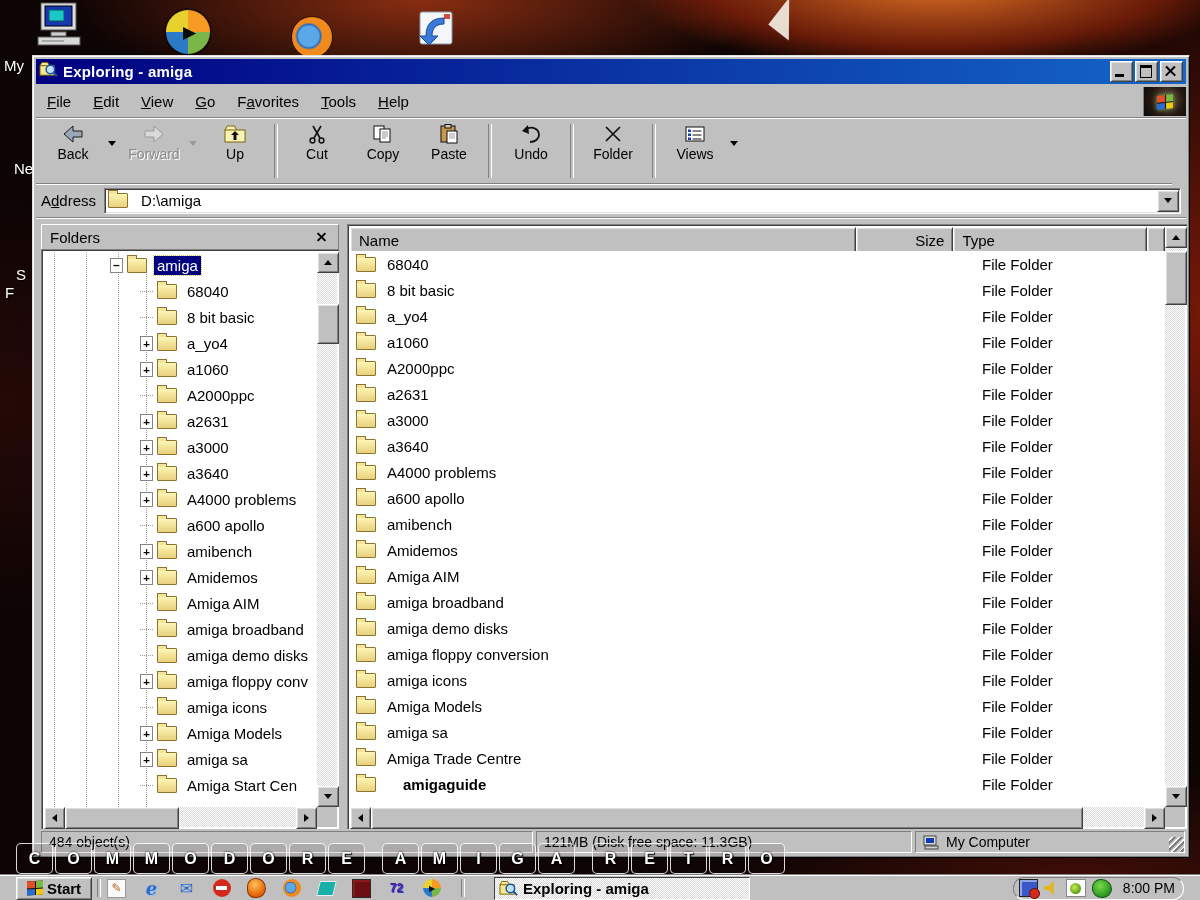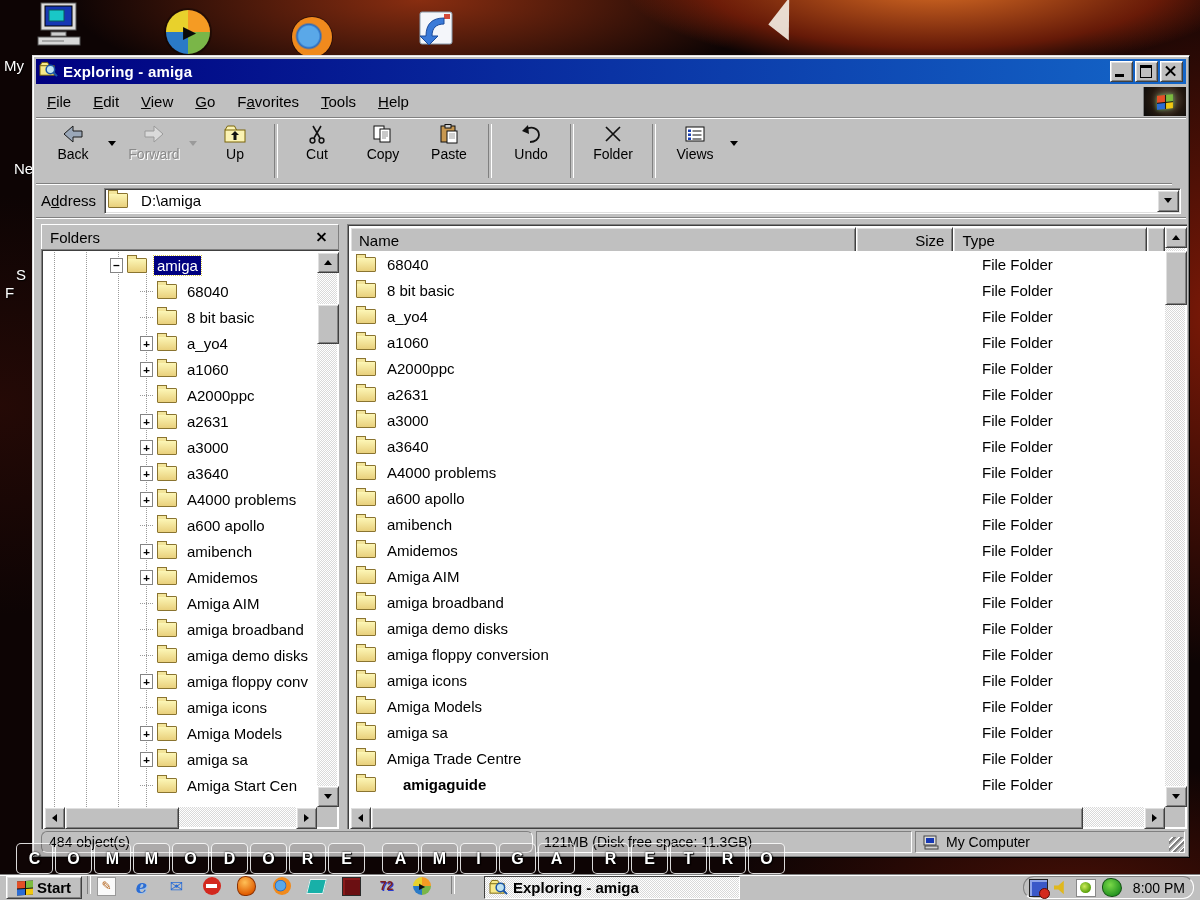--- a/index.html
+++ b/index.html
@@ -692,7 +692,7 @@
     </div>
 
     <div class="statusbar">
-      <span class="st-sec" style="width:476px;border-radius:6px;">484 object(s)</span>
+      <span class="st-sec" style="width:476px;">484 object(s)</span>
       <span class="st-sec" style="width:360px;">121MB (Disk free space: 11.3GB)</span>
       <span class="st-sec" style="flex:1;align-items:center;">
         <span id="zone-icon" style="margin-right:6px;display:flex;">

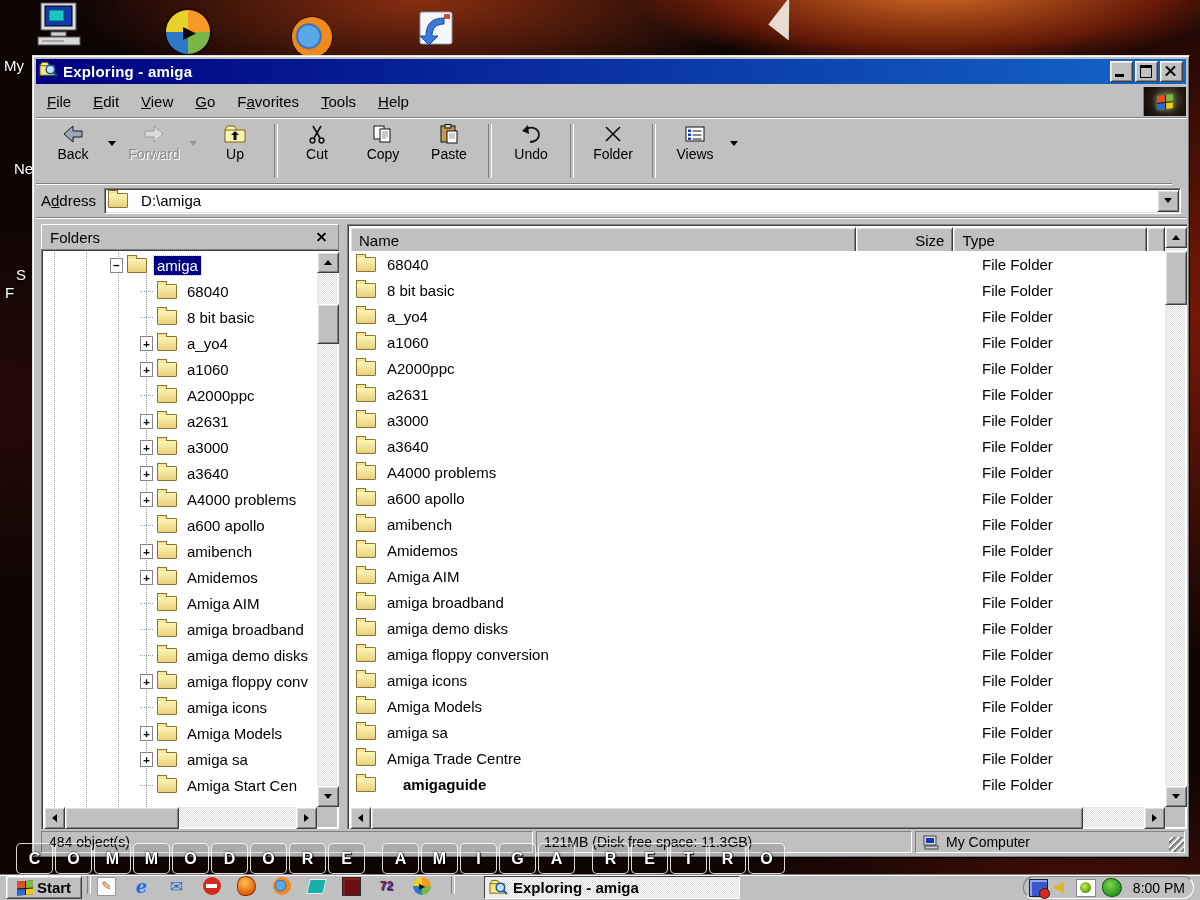--- a/index.html
+++ b/index.html
@@ -137,7 +137,7 @@
   .bbox.wordgap{margin-left:15px;}
   
   .taskbar{position:absolute;left:0;right:0;bottom:0;height:24px;background:#c0c0c0;
-    border-top:1px solid #fff;box-shadow:0 -1px 0 #808080;z-index:4;display:flex;align-items:flex-start;padding:0 6px;}
+    border-top:1px solid #fff;box-shadow:0 -1px 0 #808080;z-index:4;display:flex;align-items:center;padding:0 16px;}
   .startbtn{width:74px;height:21px;display:flex;align-items:center;justify-content:center;gap:4px;
     font-weight:bold;font-size:15px;flex:none;}
   .startbtn .flag{filter:none;transform:skewY(-4deg);}

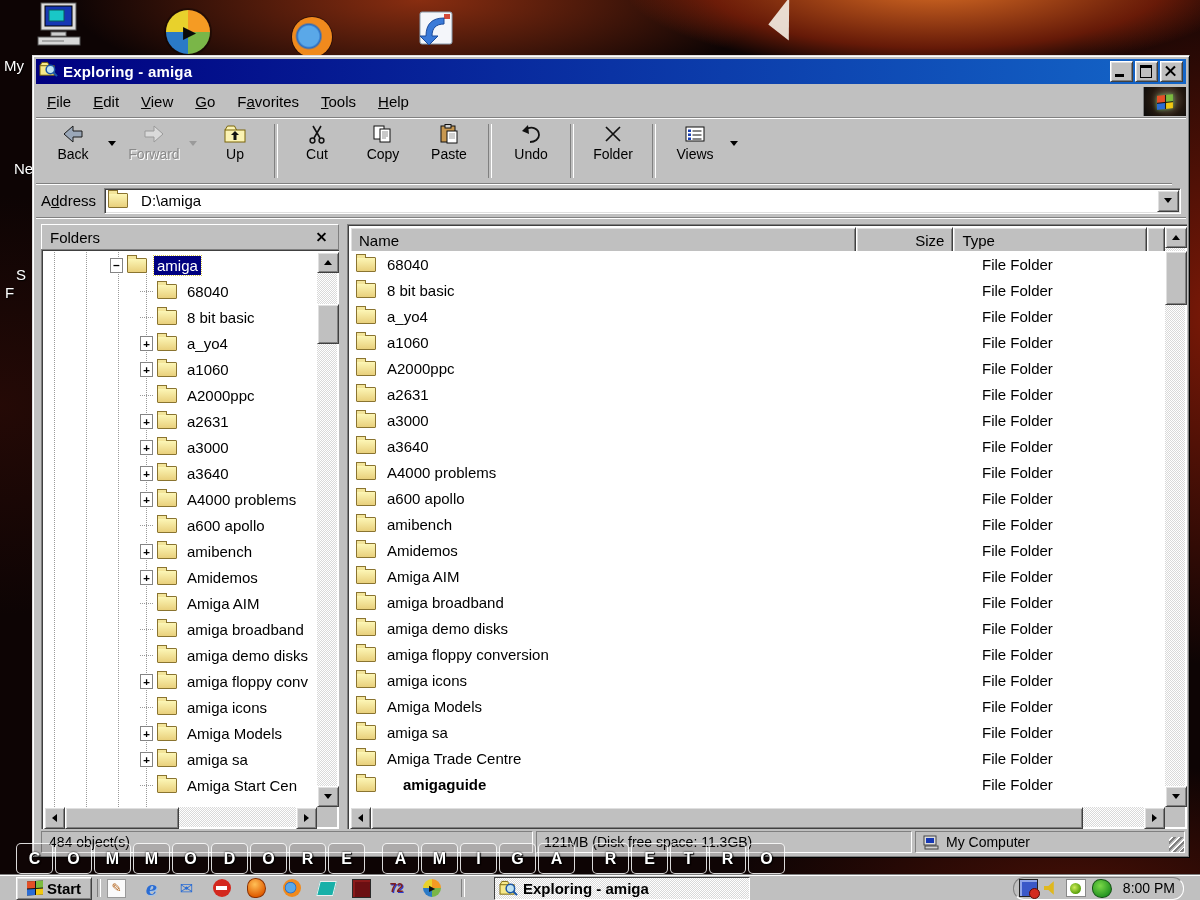--- a/index.html
+++ b/index.html
@@ -162,7 +162,7 @@
     background:radial-gradient(circle at 42% 48%,#5aa8e8 0 32%,#2a6cc0 38%,#f08a1d 44% 75%,#c24e08 100%);}
   .i-showdesk{width:15px;height:13px;background:#18b0a8;border:1px solid #eee;transform:skewX(-14deg);}
   .i-mediasq{width:17px;height:17px;background:#6b0f12;border:1px solid #2a2a2a;box-shadow:inset 2px 2px 0 #8a1a1a;}
-  .i-winamp{font:bold 12px "Liberation Sans",sans-serif;color:#7f1d1d;text-shadow:1px 1px 0 #2a3bd0;}
+  .i-winamp{font:bold 12px "Liberation Sans",sans-serif;color:#4c1d95;text-shadow:1px 1px 0 #2a3bd0;}
   .i-wmp{width:18px;height:18px;border-radius:50%;
     background:conic-gradient(#f59b23 0 25%,#7ab648 0 50%,#2a7ac7 0 75%,#e8d12c 0);
     display:flex;align-items:center;justify-content:center;}

